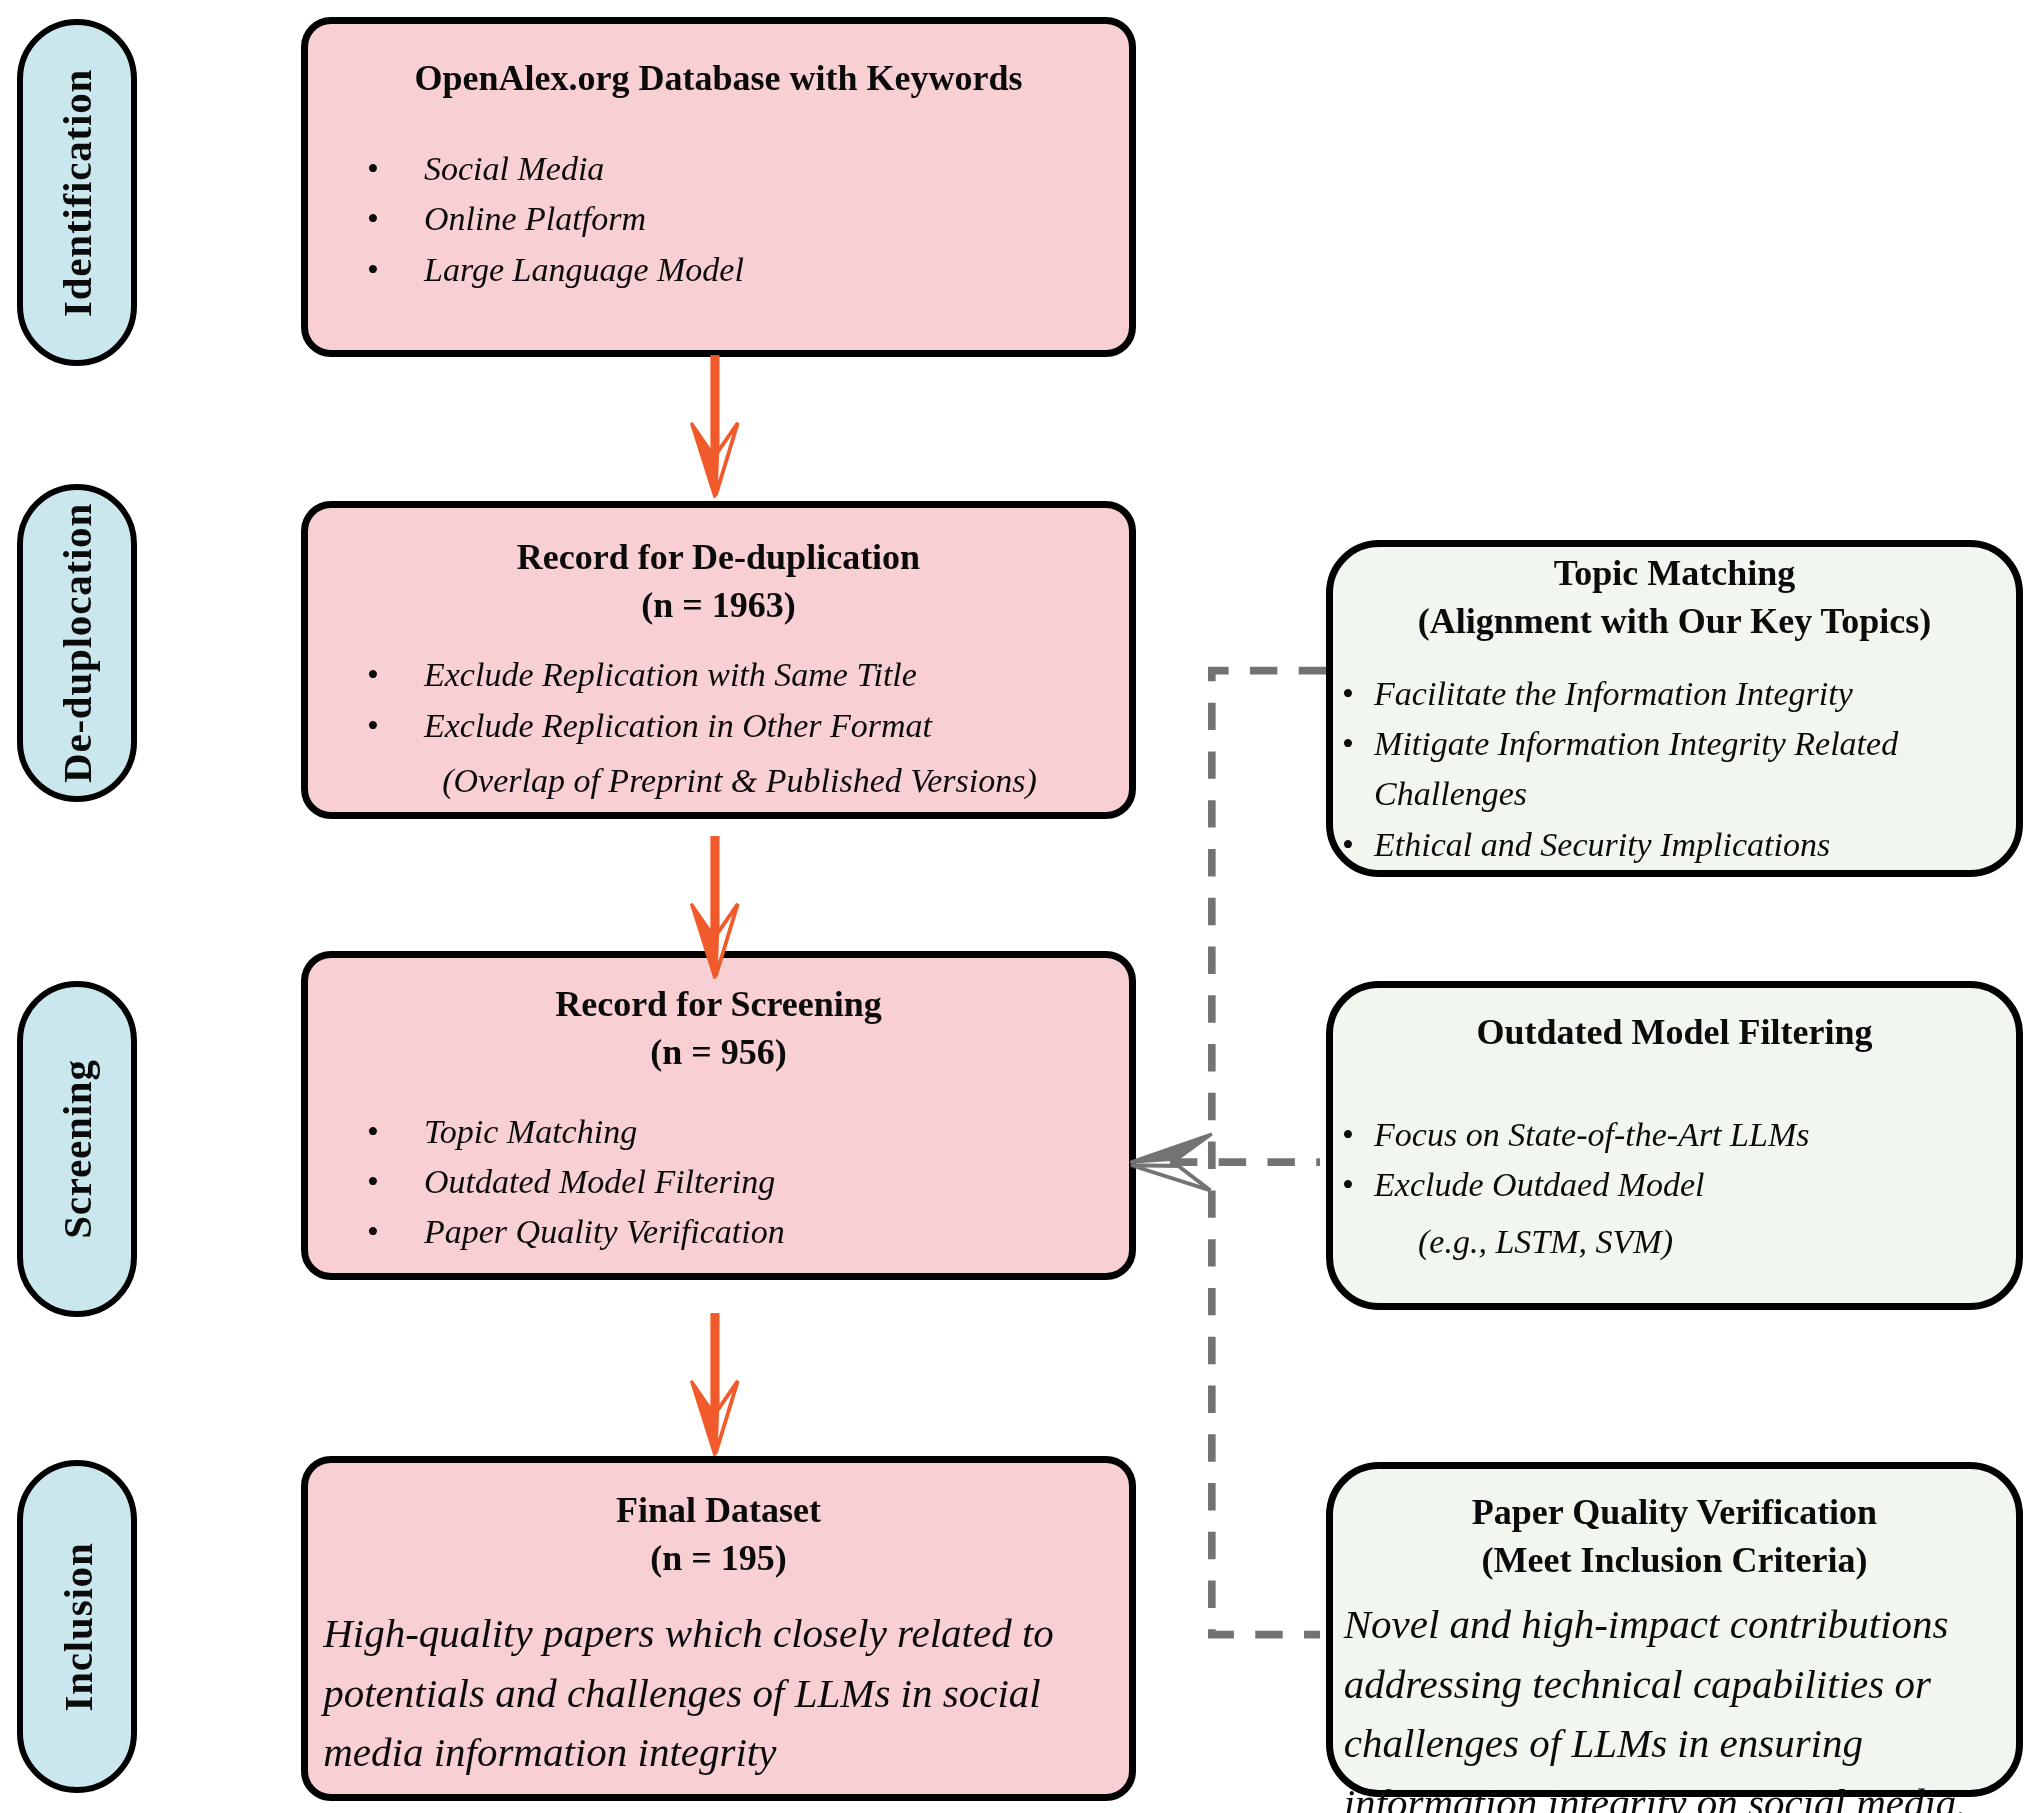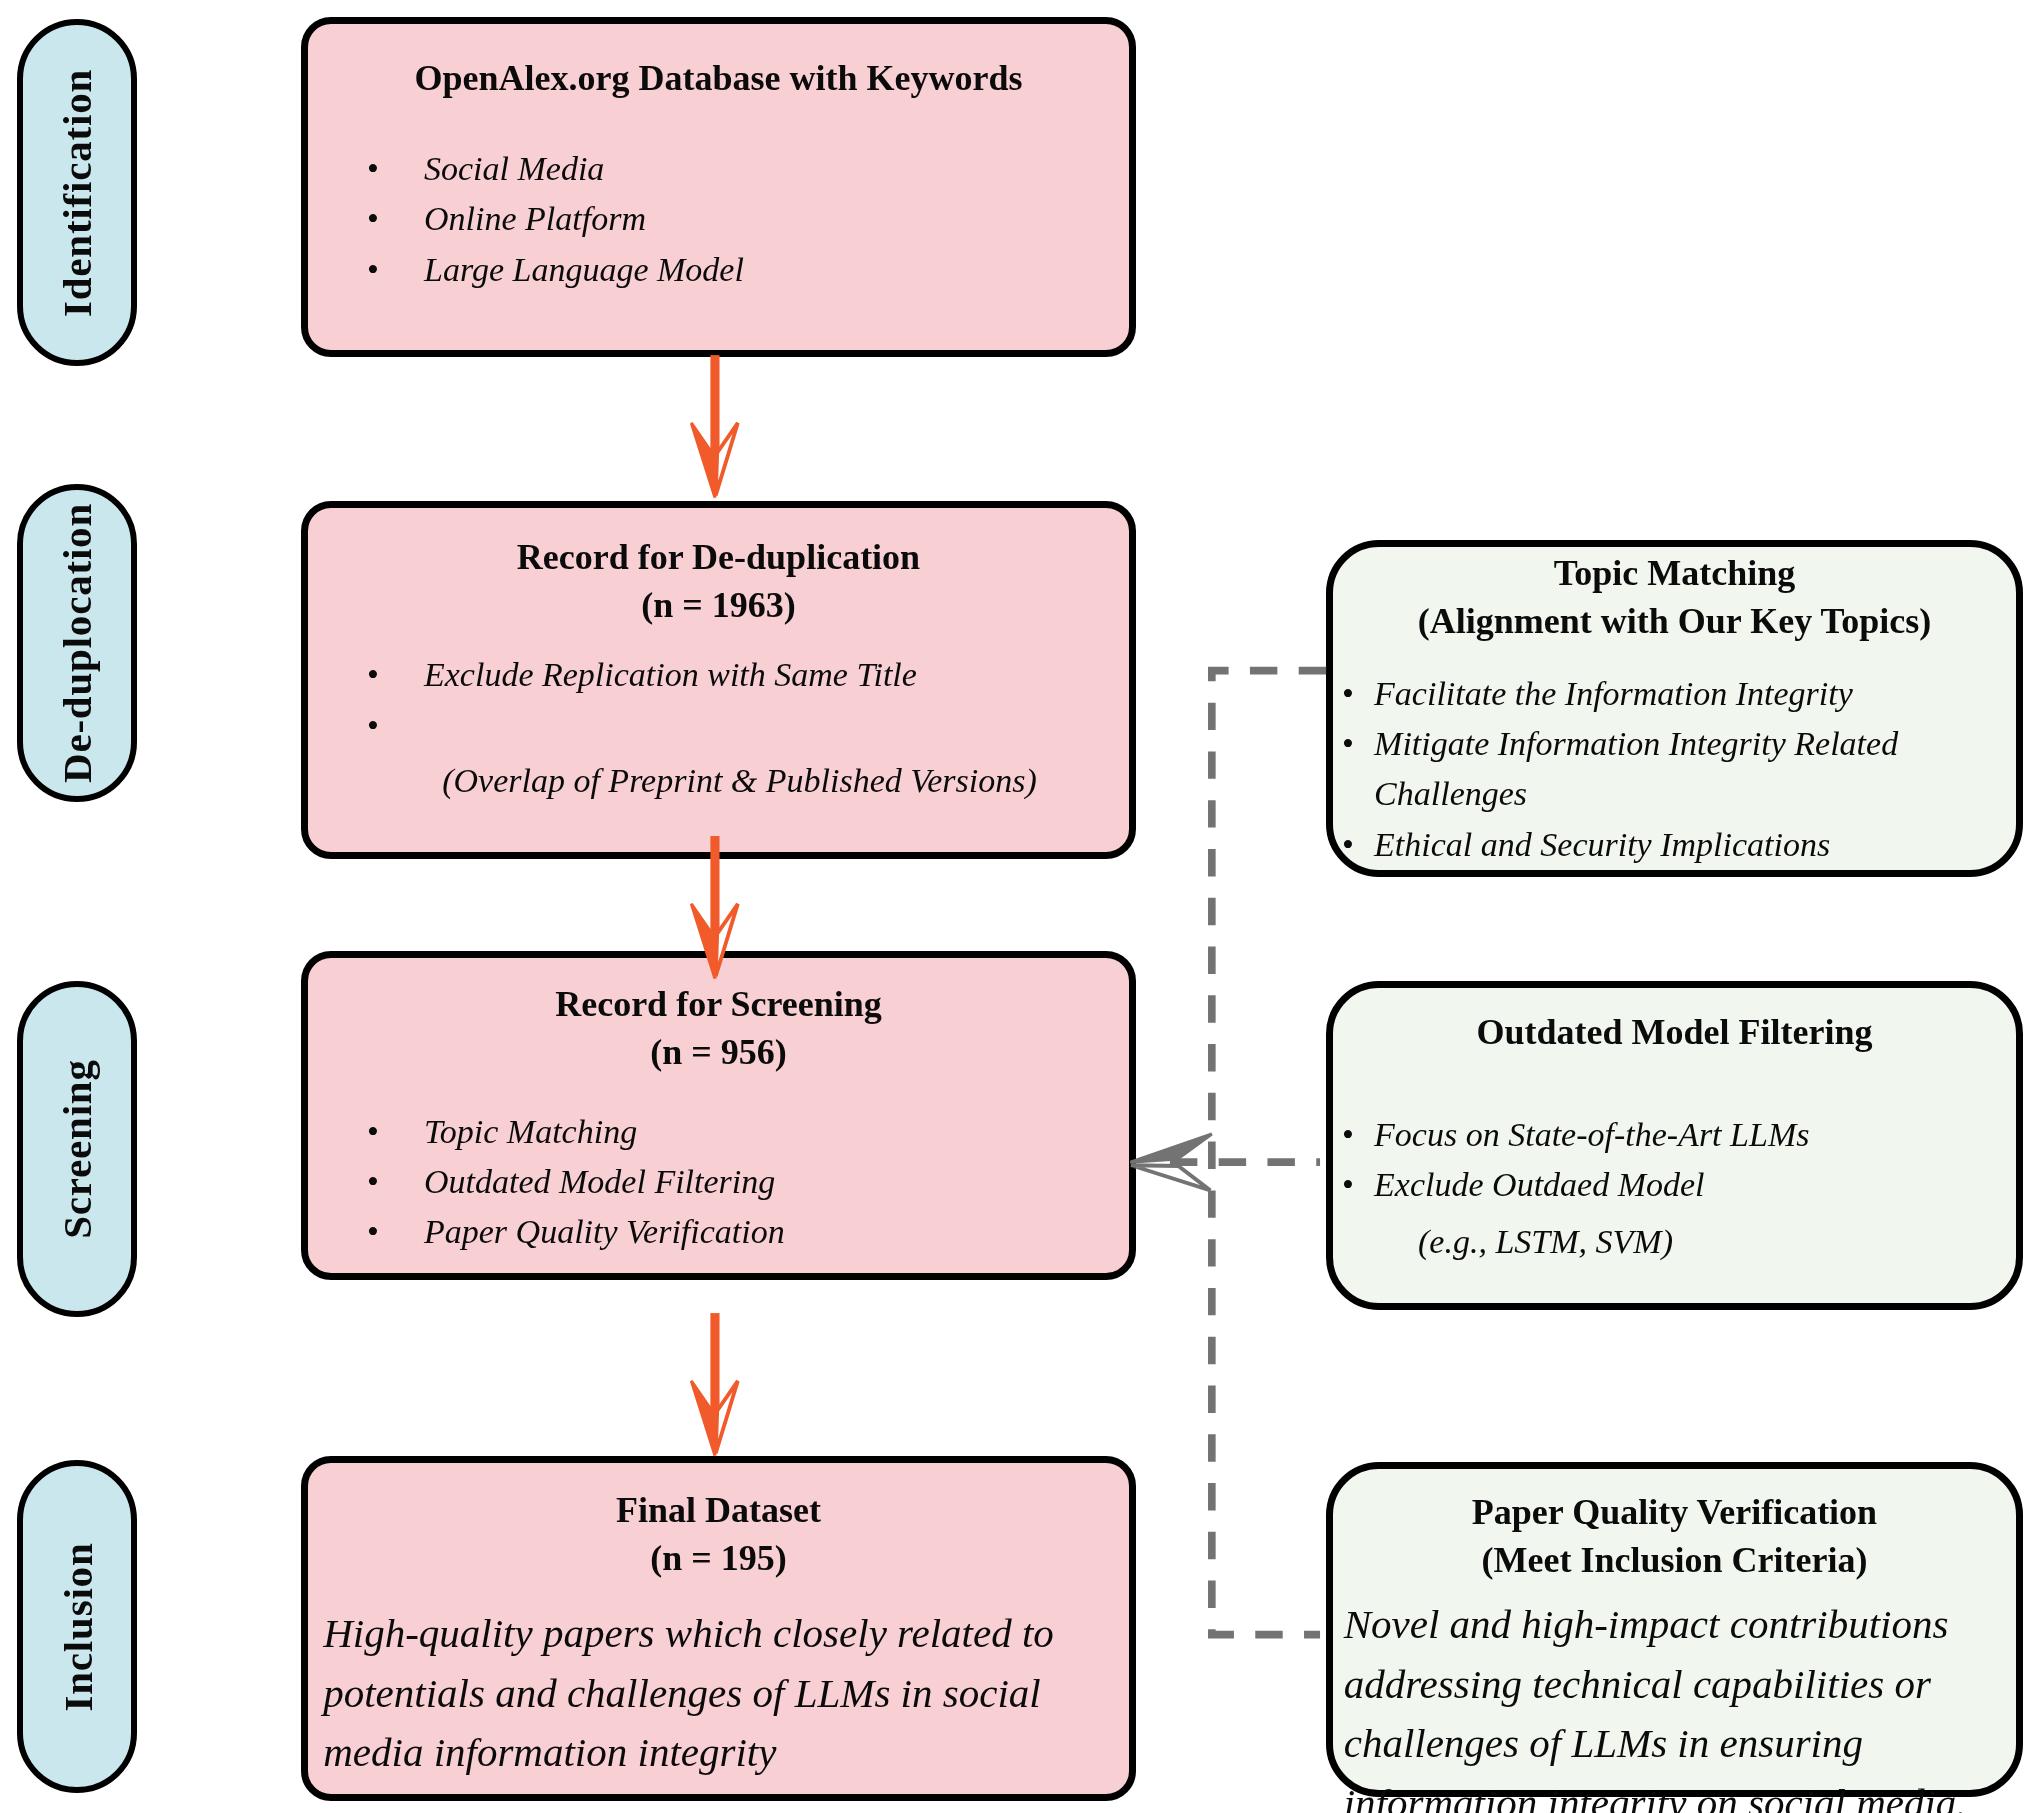--- a/index.html
+++ b/index.html
@@ -48,7 +48,7 @@
     box-sizing:border-box;
   }
   #flow-1{top:17px;height:340px;}
-  #flow-2{top:501px;height:358px;}
+  #flow-2{top:501px;height:318px;}
   #flow-3{top:951px;height:329px;}
   #flow-4{top:1456px;height:345px;}
 

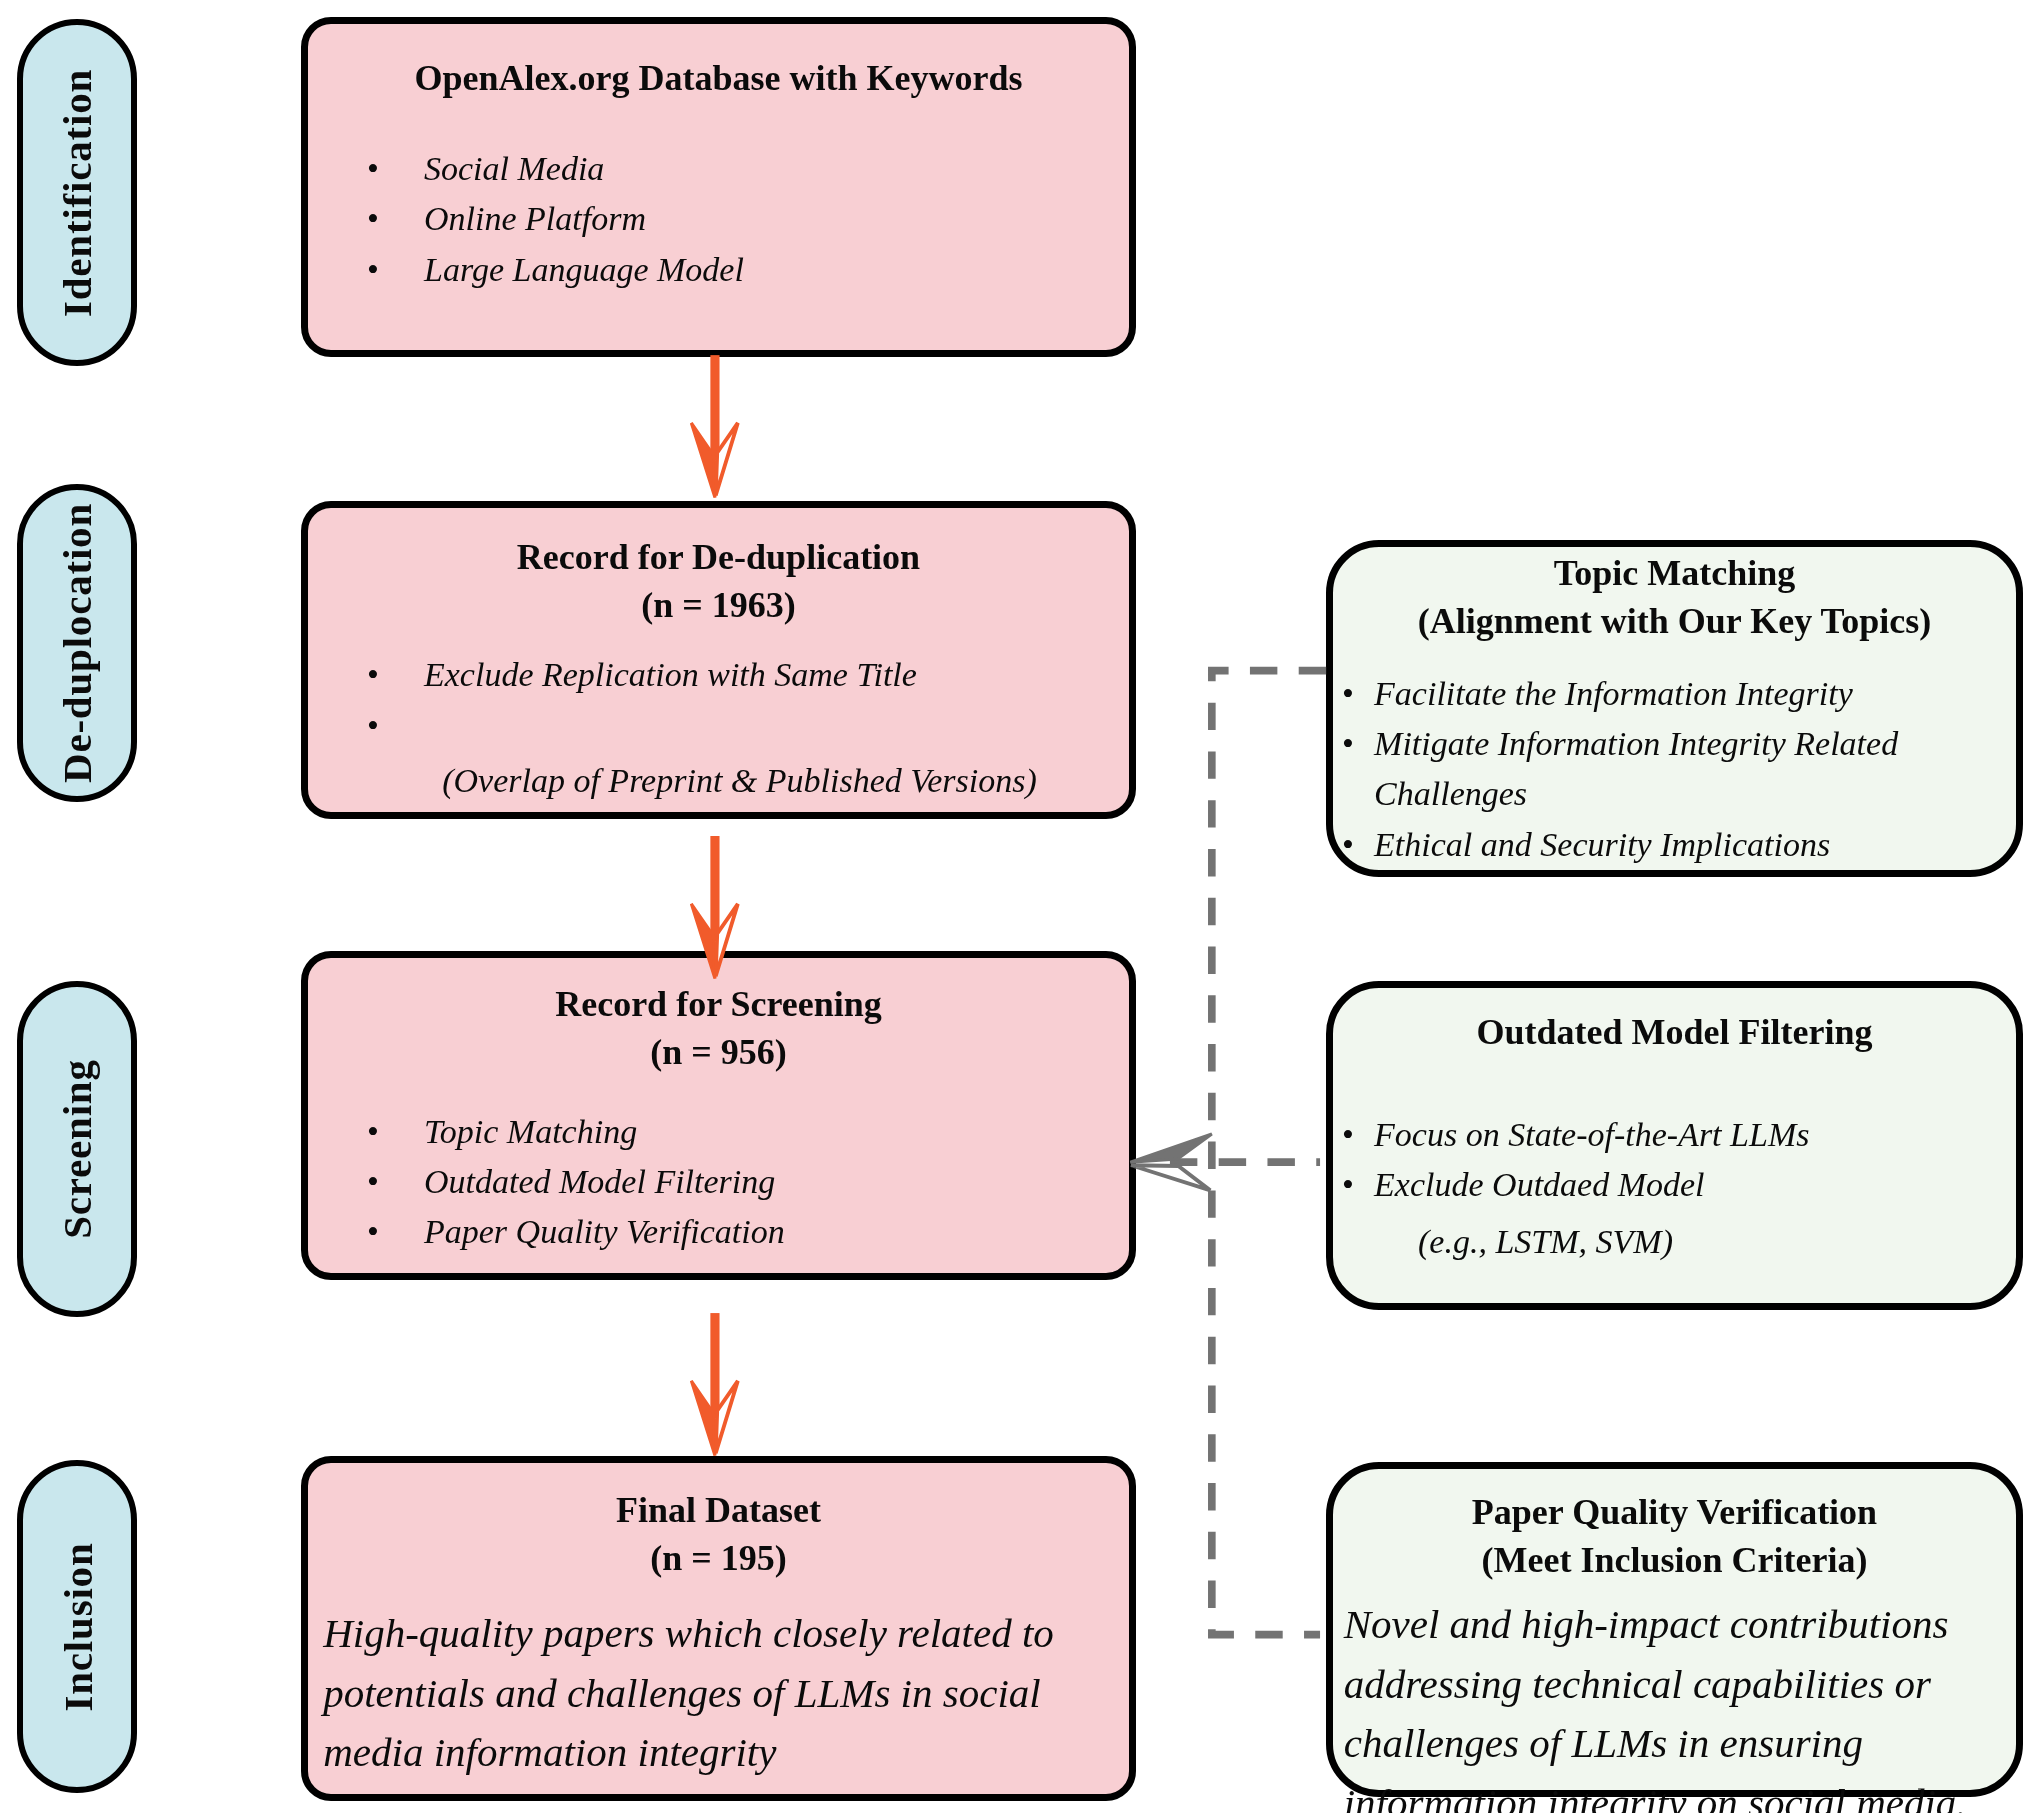--- a/index.html
+++ b/index.html
@@ -184,6 +184,7 @@
       </li>
       <li class="bullet">
         <span class="marker">•</span>
+        <span>Exclude Replication in Other Format</span>
       </li>
     </ul>
     <div class="note">(Overlap of Preprint &amp; Published Versions)</div>

